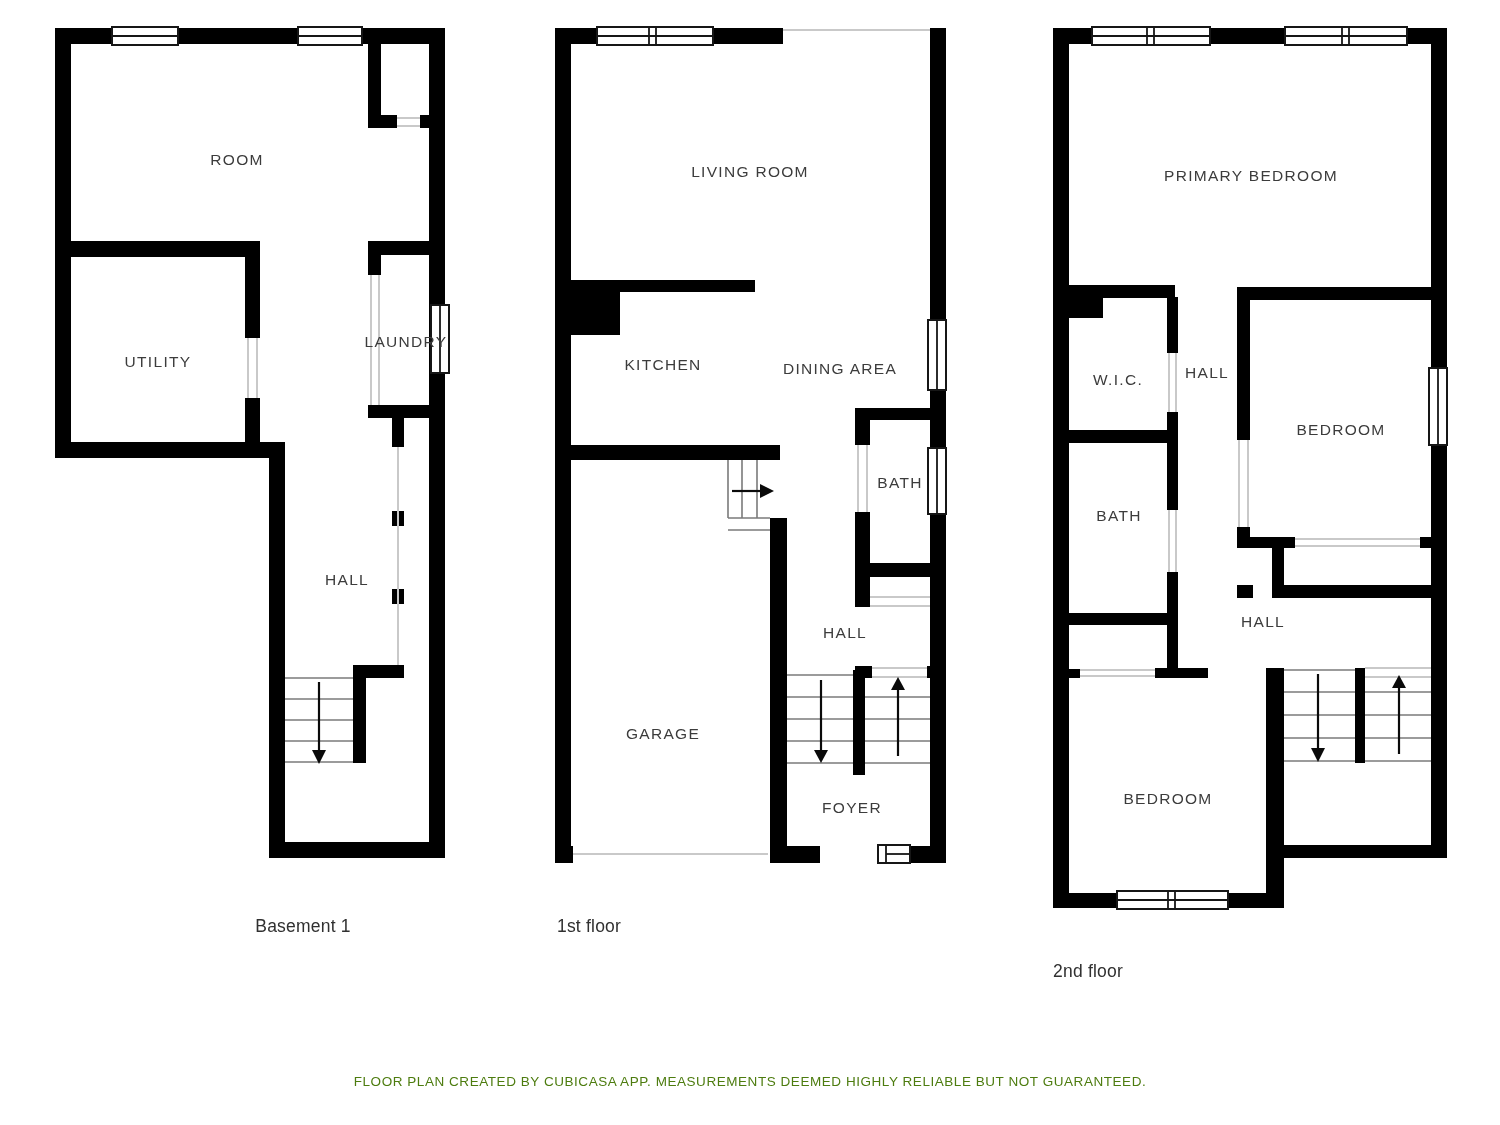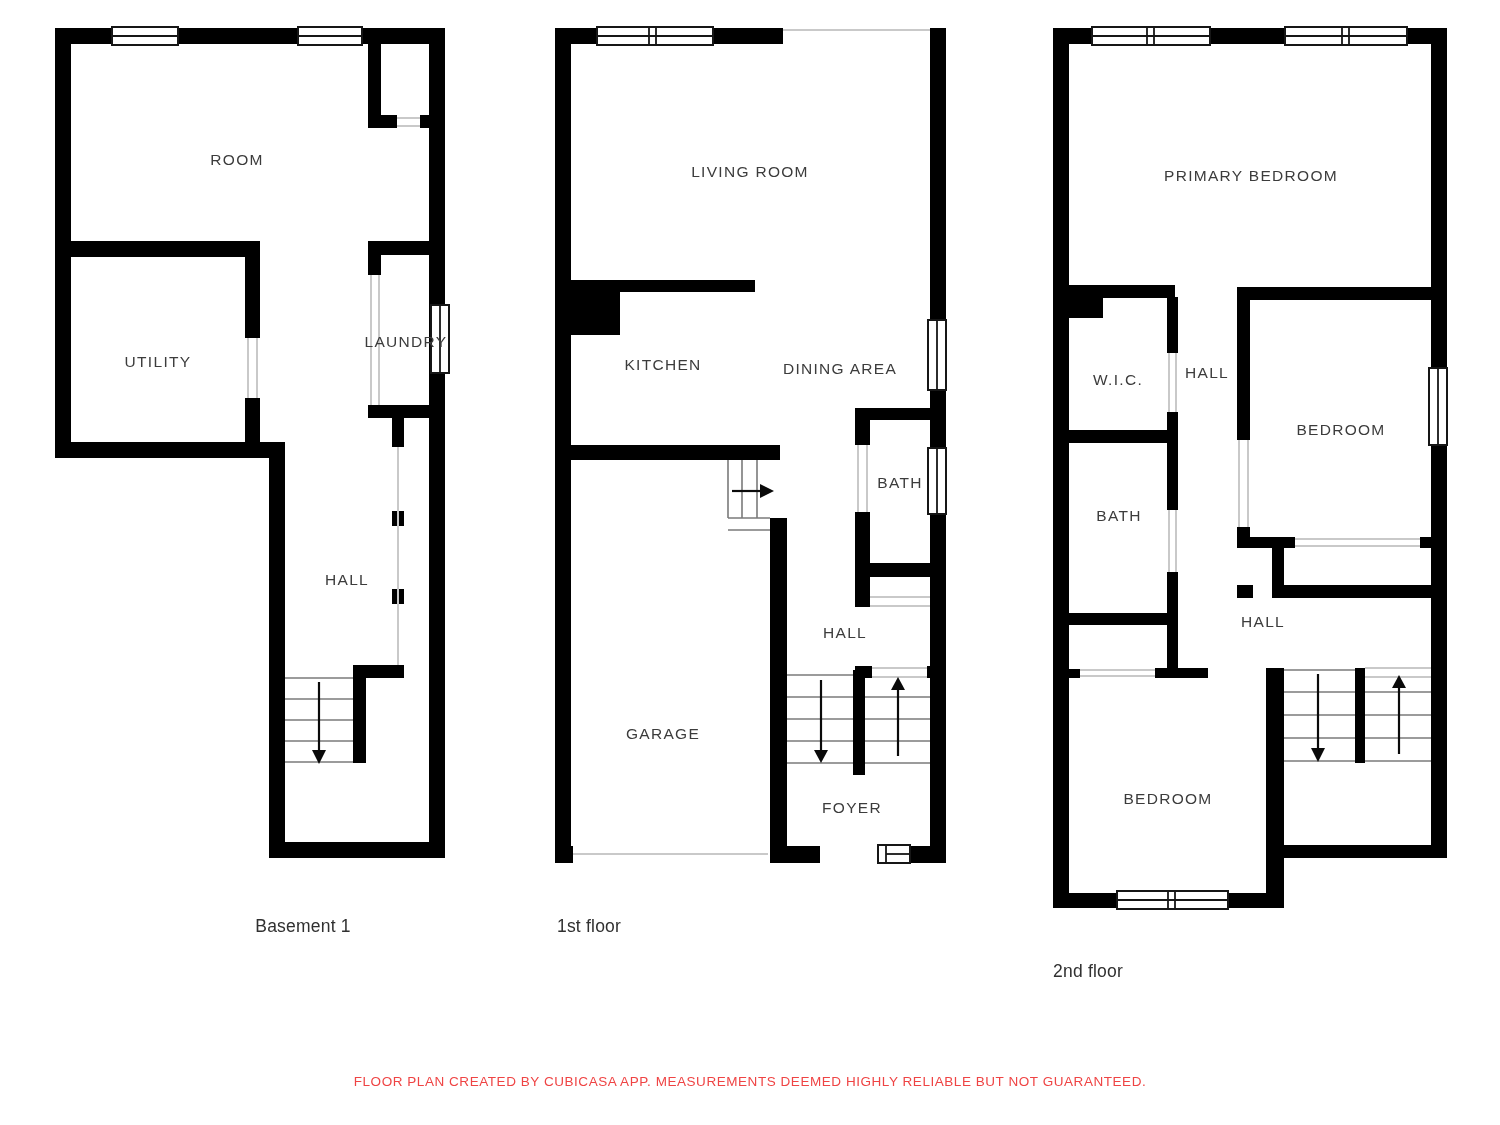--- a/index.html
+++ b/index.html
@@ -16,7 +16,7 @@
   text.room{font-size:15.5px;fill:#3c3c3c;letter-spacing:1.3px;text-anchor:middle;}
   text.flabel{font-size:17.5px;fill:#303030;letter-spacing:0.2px;text-anchor:middle;}
   .footer{position:absolute;left:0;top:1074px;width:100%;text-align:center;
-          color:#ef4444;font-size:13.5px;letter-spacing:0.55px;}
+          color:#4d7c0f;font-size:13.5px;letter-spacing:0.55px;}
 </style>
 </head>
 <body>

